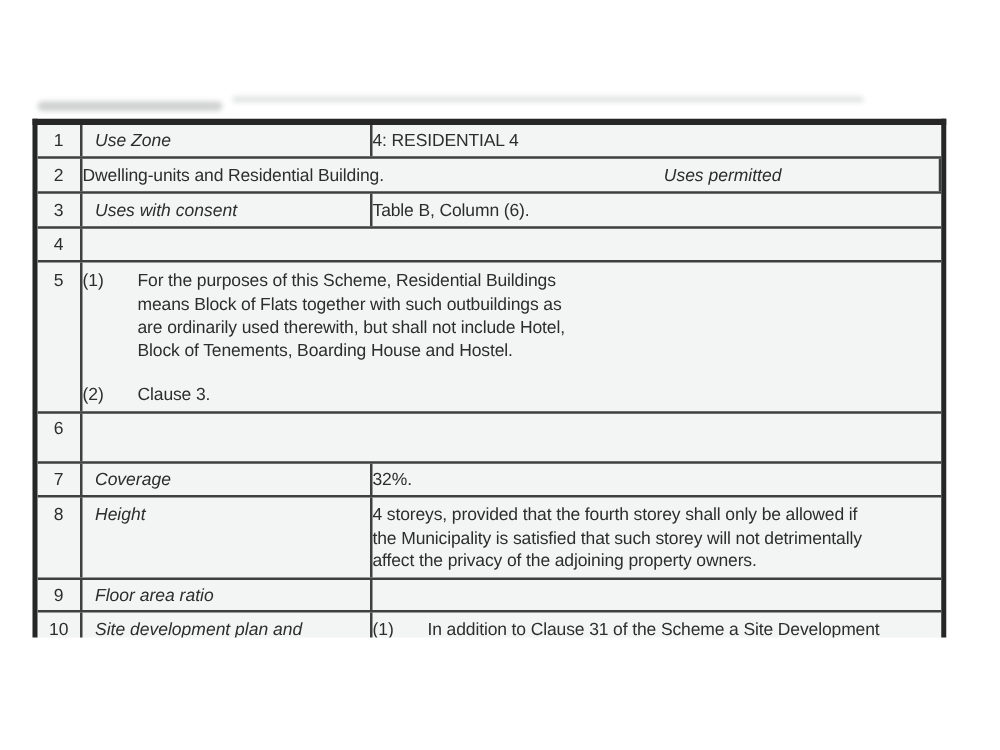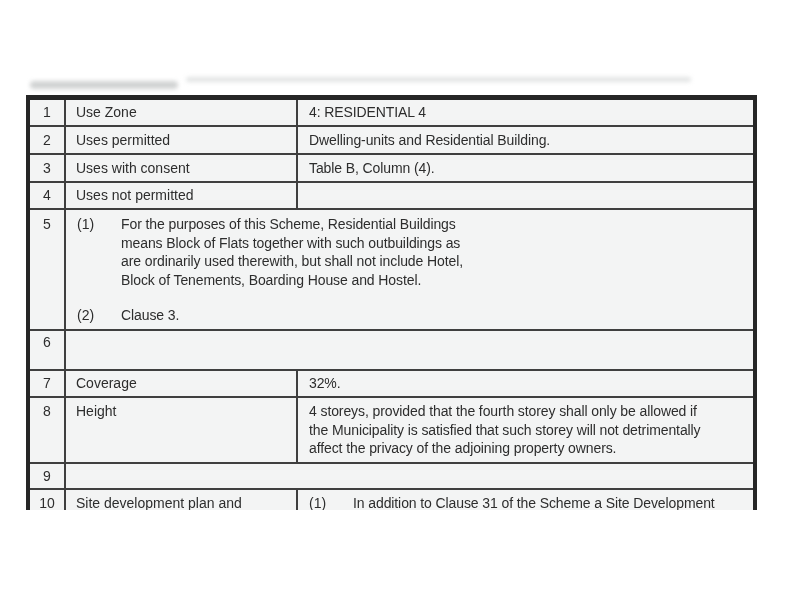--- a/index.html
+++ b/index.html
@@ -48,7 +48,7 @@
 
   .cell { font-size: 14px; line-height: 18.5px; }
   .cell-num   { width: 36px;  border-right: 2px solid var(--c-line); display: flex; justify-content: center; }
-  .cell-label { width: 232px; border-right: 2px solid var(--c-line); padding-left: 10px; display: flex; }
+  .cell-label { width: 232px; border-right: 2px solid var(--c-line); padding-left: 10px; display: flex; font-style: italic; }
   .cell-value { flex: 1; padding-left: 11px; padding-right: 4px; display: flex; }
 
   

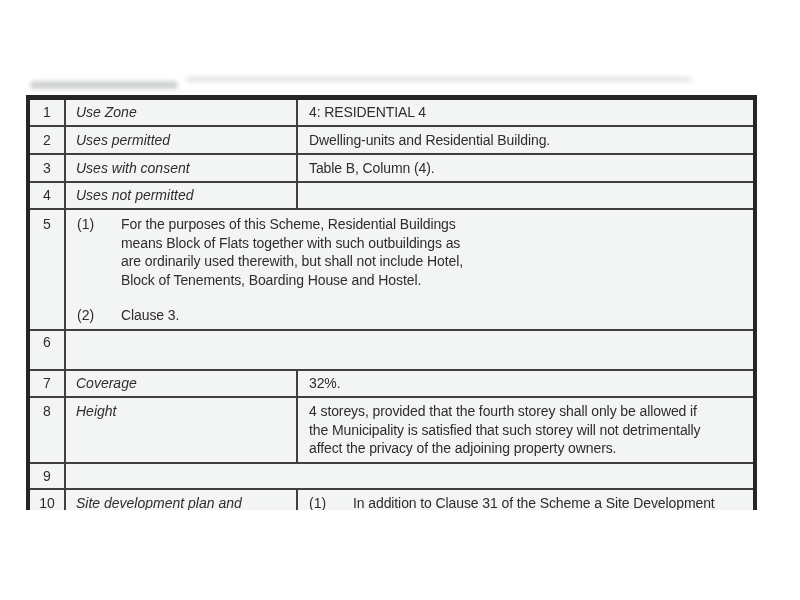--- a/index.html
+++ b/index.html
@@ -49,7 +49,7 @@
   .cell { font-size: 14px; line-height: 18.5px; }
   .cell-num   { width: 36px;  border-right: 2px solid var(--c-line); display: flex; justify-content: center; }
   .cell-label { width: 232px; border-right: 2px solid var(--c-line); padding-left: 10px; display: flex; font-style: italic; }
-  .cell-value { flex: 1; padding-left: 11px; padding-right: 4px; display: flex; }
+  .cell-value { flex: 1; padding-right: 4px; display: flex; }
 
   
   .v-center .cell-num, .v-center .cell-label, .v-center .cell-value { align-items: center; }

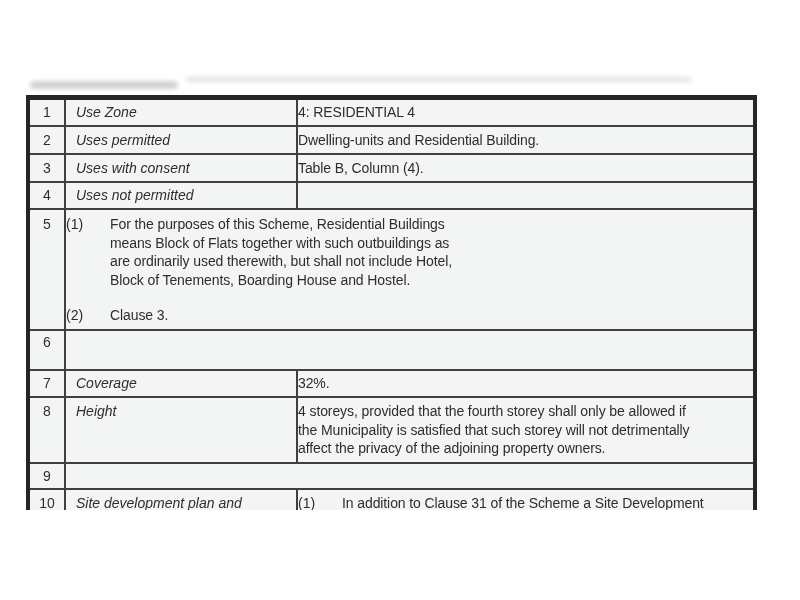--- a/index.html
+++ b/index.html
@@ -86,10 +86,10 @@
 
     <div class="row r2 v-center">
       <div class="cell cell-num">2</div>
-      <div class="cell cell-label">Uses permitted</div>
       <div class="cell cell-value">
           <span class="value-text">Dwelling-units and Residential Building.</span>
         </div>
+      <div class="cell cell-label">Uses permitted</div>
     </div>
 
     <div class="row r3 v-center">

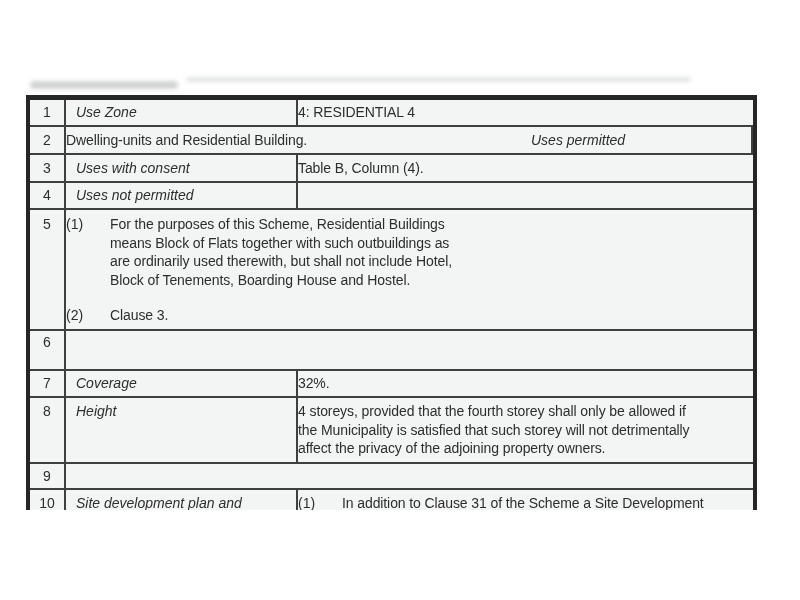--- a/index.html
+++ b/index.html
@@ -96,7 +96,7 @@
       <div class="cell cell-num">3</div>
       <div class="cell cell-label">Uses with consent</div>
       <div class="cell cell-value">
-          <span class="value-text">Table B, Column (4).</span>
+          <span class="value-text">Table B, Column (6).</span>
         </div>
     </div>
 

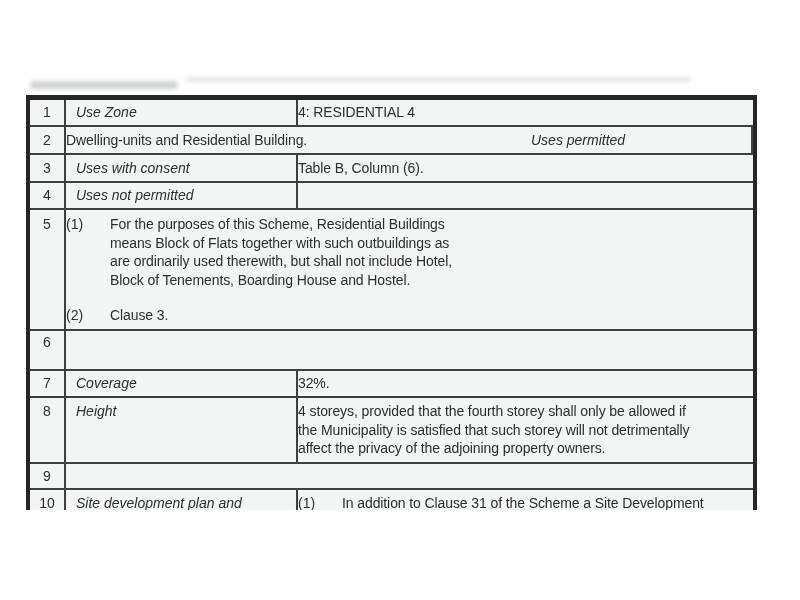--- a/index.html
+++ b/index.html
@@ -102,7 +102,6 @@
 
     <div class="row r4 v-center">
       <div class="cell cell-num">4</div>
-      <div class="cell cell-label">Uses not permitted</div>
     </div>
 
     <div class="row r5 v-top">

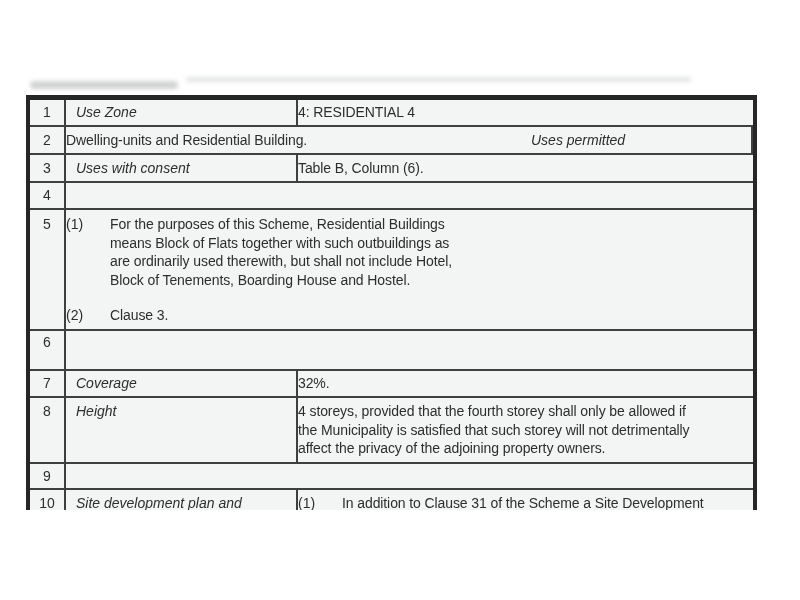--- a/index.html
+++ b/index.html
@@ -147,6 +147,7 @@
 
     <div class="row r9 v-center">
       <div class="cell cell-num">9</div>
+      <div class="cell cell-label">Floor area ratio</div>
     </div>
 
     <div class="row r10 v-top">

